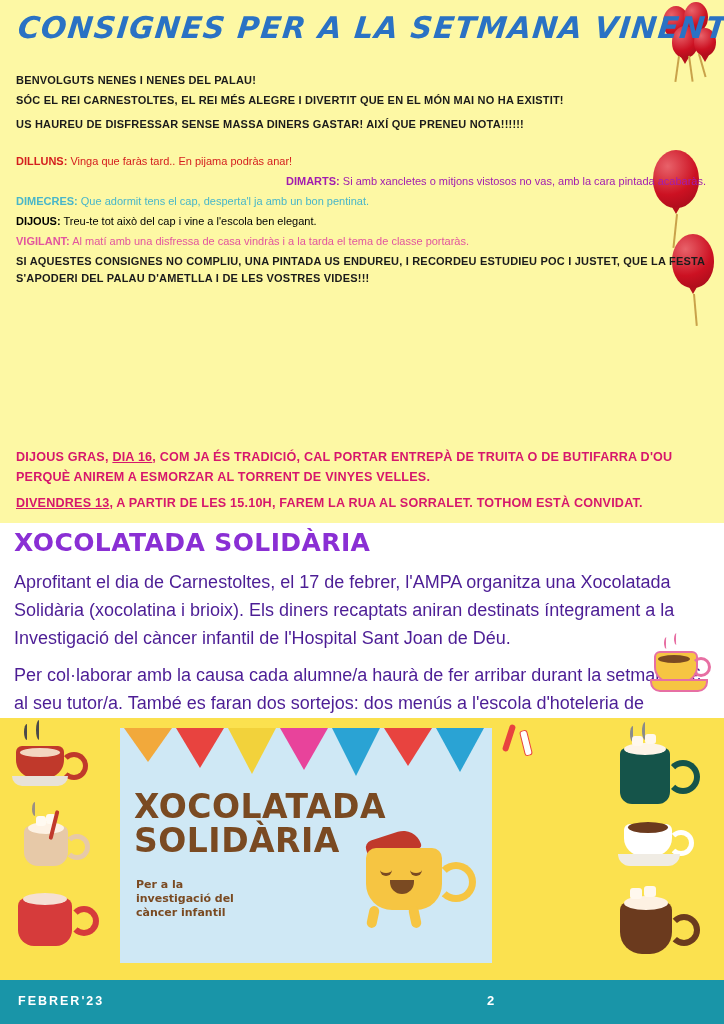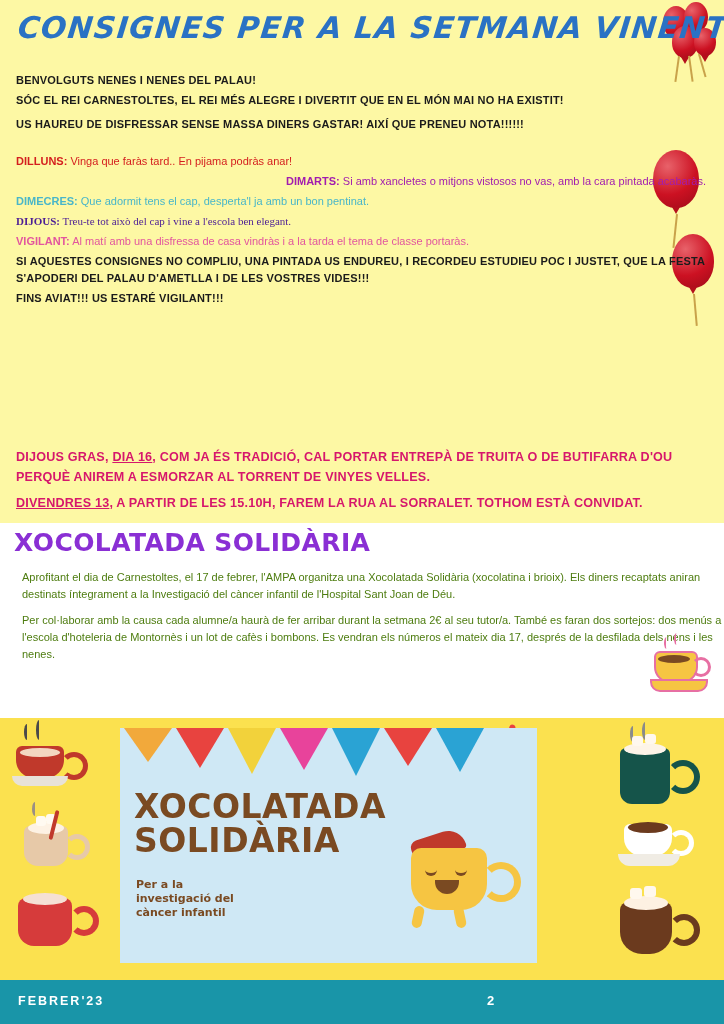--- a/index.html
+++ b/index.html
@@ -69,7 +69,7 @@
   .d-dilluns { color: #d41e1e; }
   .d-dimarts { color: #a21caf; text-align: right; }
   .d-dimecres { color: #49b6c9; }
-  .d-dijous  { color: #4c1d95; font-family: Liberation Serif, serif; }
+  .d-dijous  { color: #000000; }
   .d-divendres { color: #e2559e; }
 
   .closing { margin-top: 8px; }

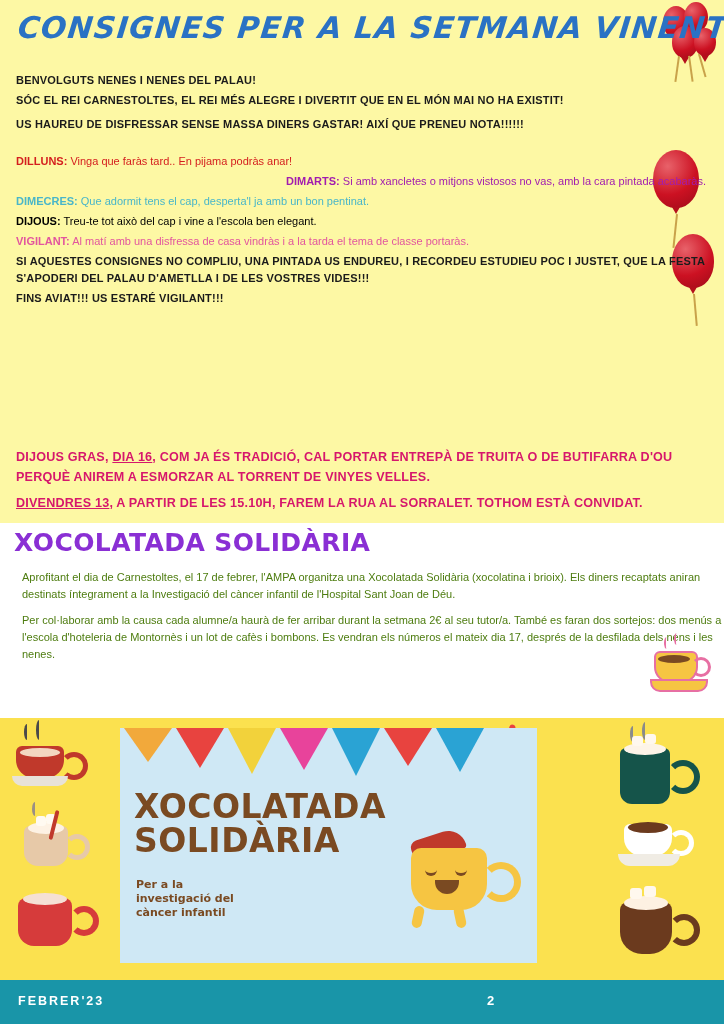--- a/index.html
+++ b/index.html
@@ -388,7 +388,6 @@
       </p>
 
       <p class="closing intro-line">SI AQUESTES CONSIGNES NO COMPLIU, UNA PINTADA US ENDUREU, I RECORDEU ESTUDIEU POC I JUSTET, QUE LA FESTA S'APODERI DEL PALAU D'AMETLLA I DE LES VOSTRES VIDES!!!</p>
-      <p class="intro-line">FINS AVIAT!!!   US ESTARÉ VIGILANT!!!</p>
     </div>
 
     <div class="magenta-block">

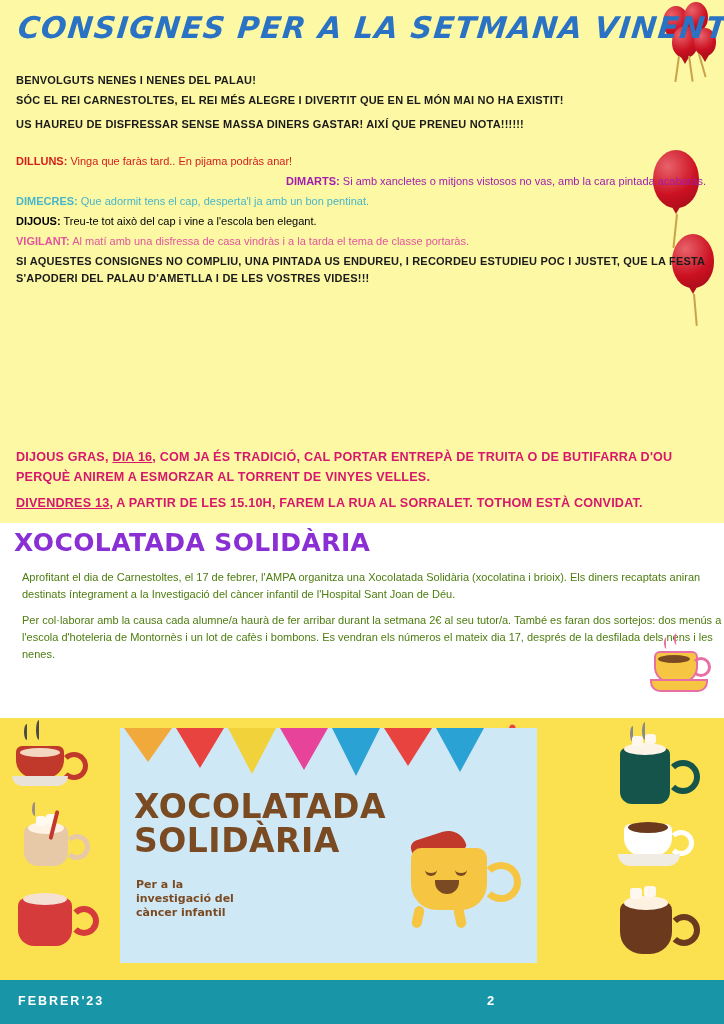--- a/index.html
+++ b/index.html
@@ -132,12 +132,12 @@
   }
   .mid-text {
     position: absolute;
-    left: 22px;
+    left: 14px;
     top: 46px;
     width: 700px;
-    font-size: 11px;
+    font-size: 18px;
     line-height: 1.55;
-    color: #4d7c0f;
+    color: #4c1d95;
   }
   .mid-text p { margin: 0 0 9px 0; }
 

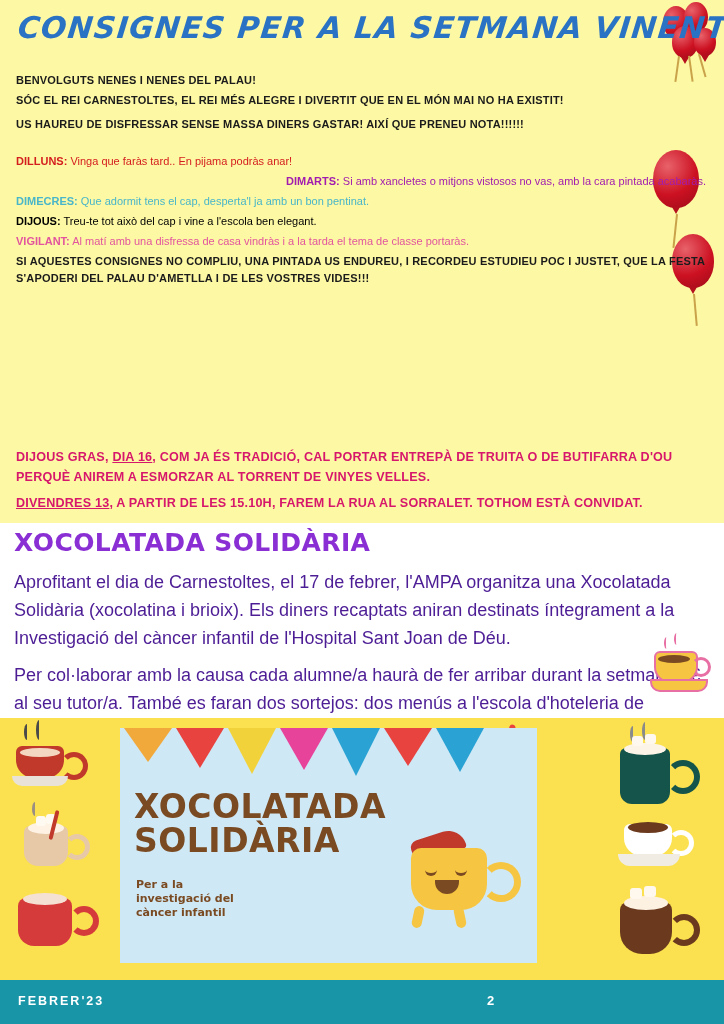--- a/index.html
+++ b/index.html
@@ -206,7 +206,6 @@
     height: 235px;
     background: #cfe8f5;
     overflow: hidden;
-    padding-left: 45px;
   }
   .bunting {
     position: absolute;

